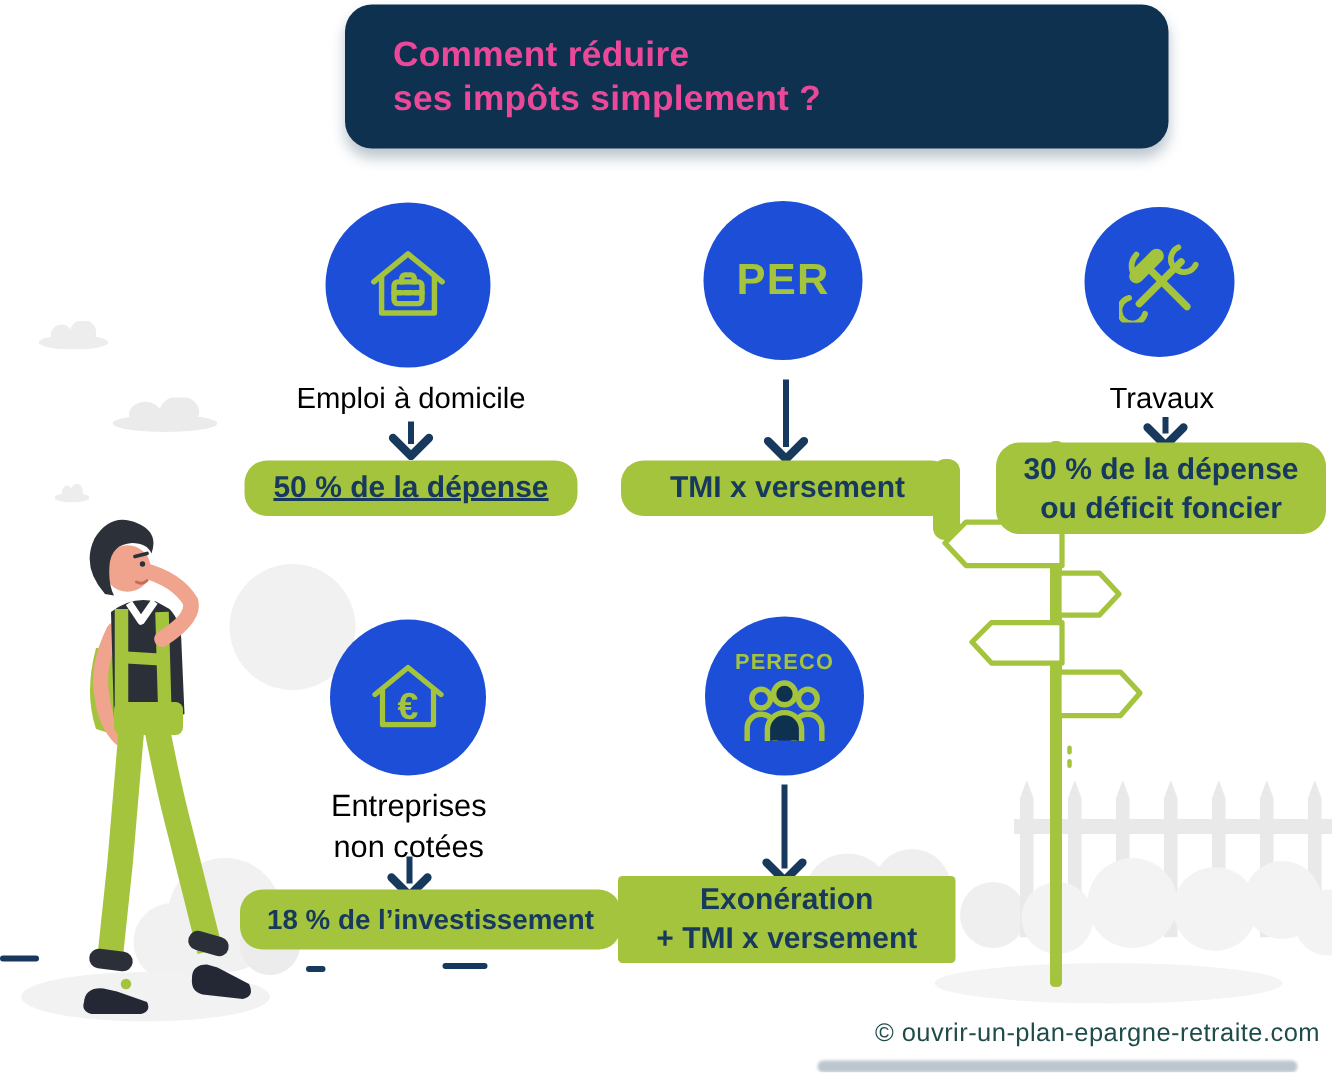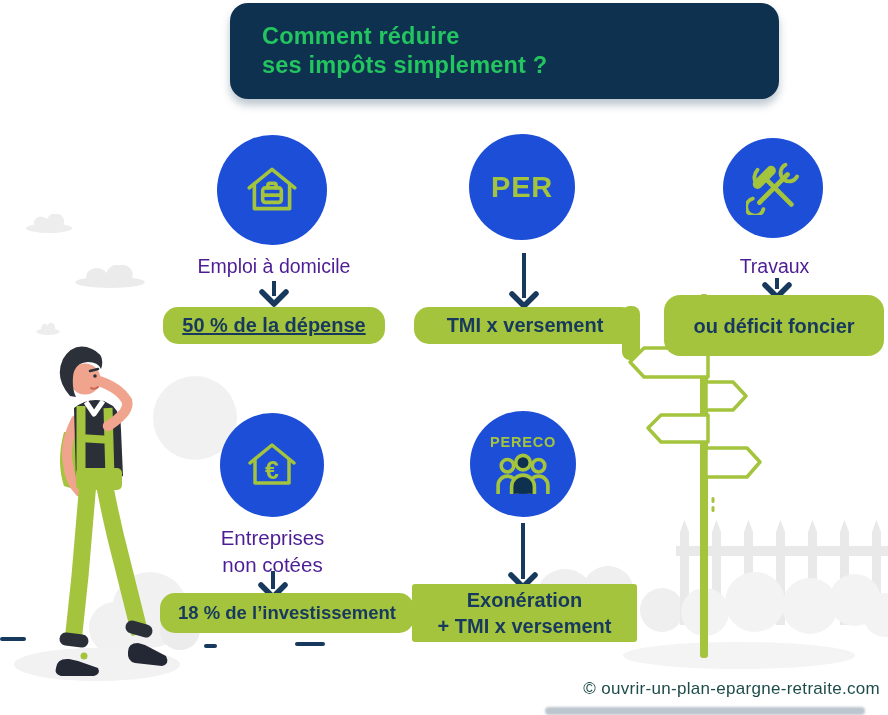--- a/index.html
+++ b/index.html
@@ -14,7 +14,7 @@
     display:flex;flex-direction:column;justify-content:center;padding-left:32px;box-sizing:border-box;
     box-shadow:0 6px 9px rgba(15,49,80,.28);
   }
-  .header .title-line{color:#22c55e;font-weight:bold;font-size:23.5px;line-height:29px;letter-spacing:.2px;}
+  .header .title-line{color:#ec4899;font-weight:bold;font-size:23.5px;line-height:29px;letter-spacing:.2px;}
   
   .icon-circle{position:absolute;border-radius:50%;background:#1d4ed8;display:flex;flex-direction:column;align-items:center;justify-content:center;}
   .circle-label{color:#A3C43C;font-weight:bold;letter-spacing:.8px;}

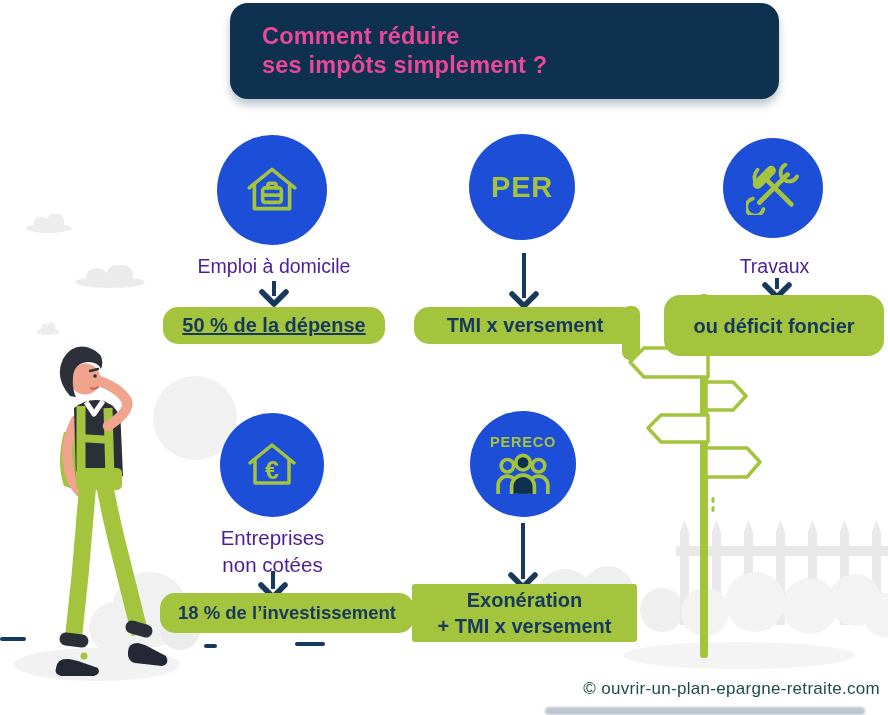--- a/index.html
+++ b/index.html
@@ -19,7 +19,7 @@
   .icon-circle{position:absolute;border-radius:50%;background:#1d4ed8;display:flex;flex-direction:column;align-items:center;justify-content:center;}
   .circle-label{color:#A3C43C;font-weight:bold;letter-spacing:.8px;}
   
-  .section-label{position:absolute;text-align:center;color:#4c1d95;font-size:19.5px;}
+  .section-label{position:absolute;text-align:center;color:#000000;font-size:19.5px;}
   
   .pill{
     position:absolute;background:#A3C43C;border-radius:15px;color:#17395D;font-weight:bold;

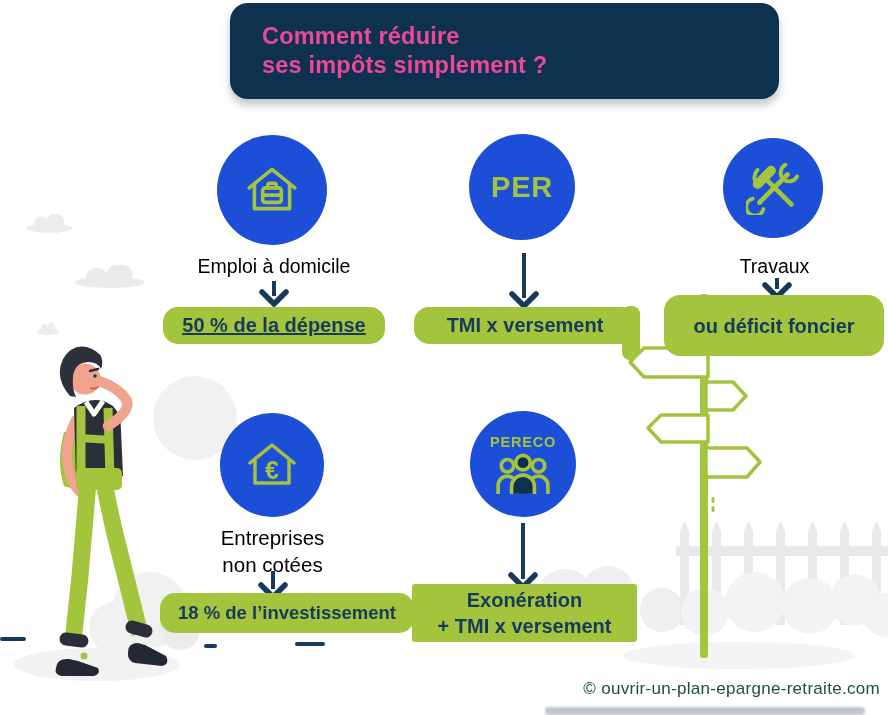--- a/index.html
+++ b/index.html
@@ -192,6 +192,7 @@
     <span>TMI x versement</span>
   </div>
   <div class="pill" style="left:664px;top:295px;width:220px;height:61px;font-size:20px;line-height:26px;border-radius:16px;">
+    <span>30 % de la dépense</span>
     <span>ou déficit foncier</span>
   </div>
 

